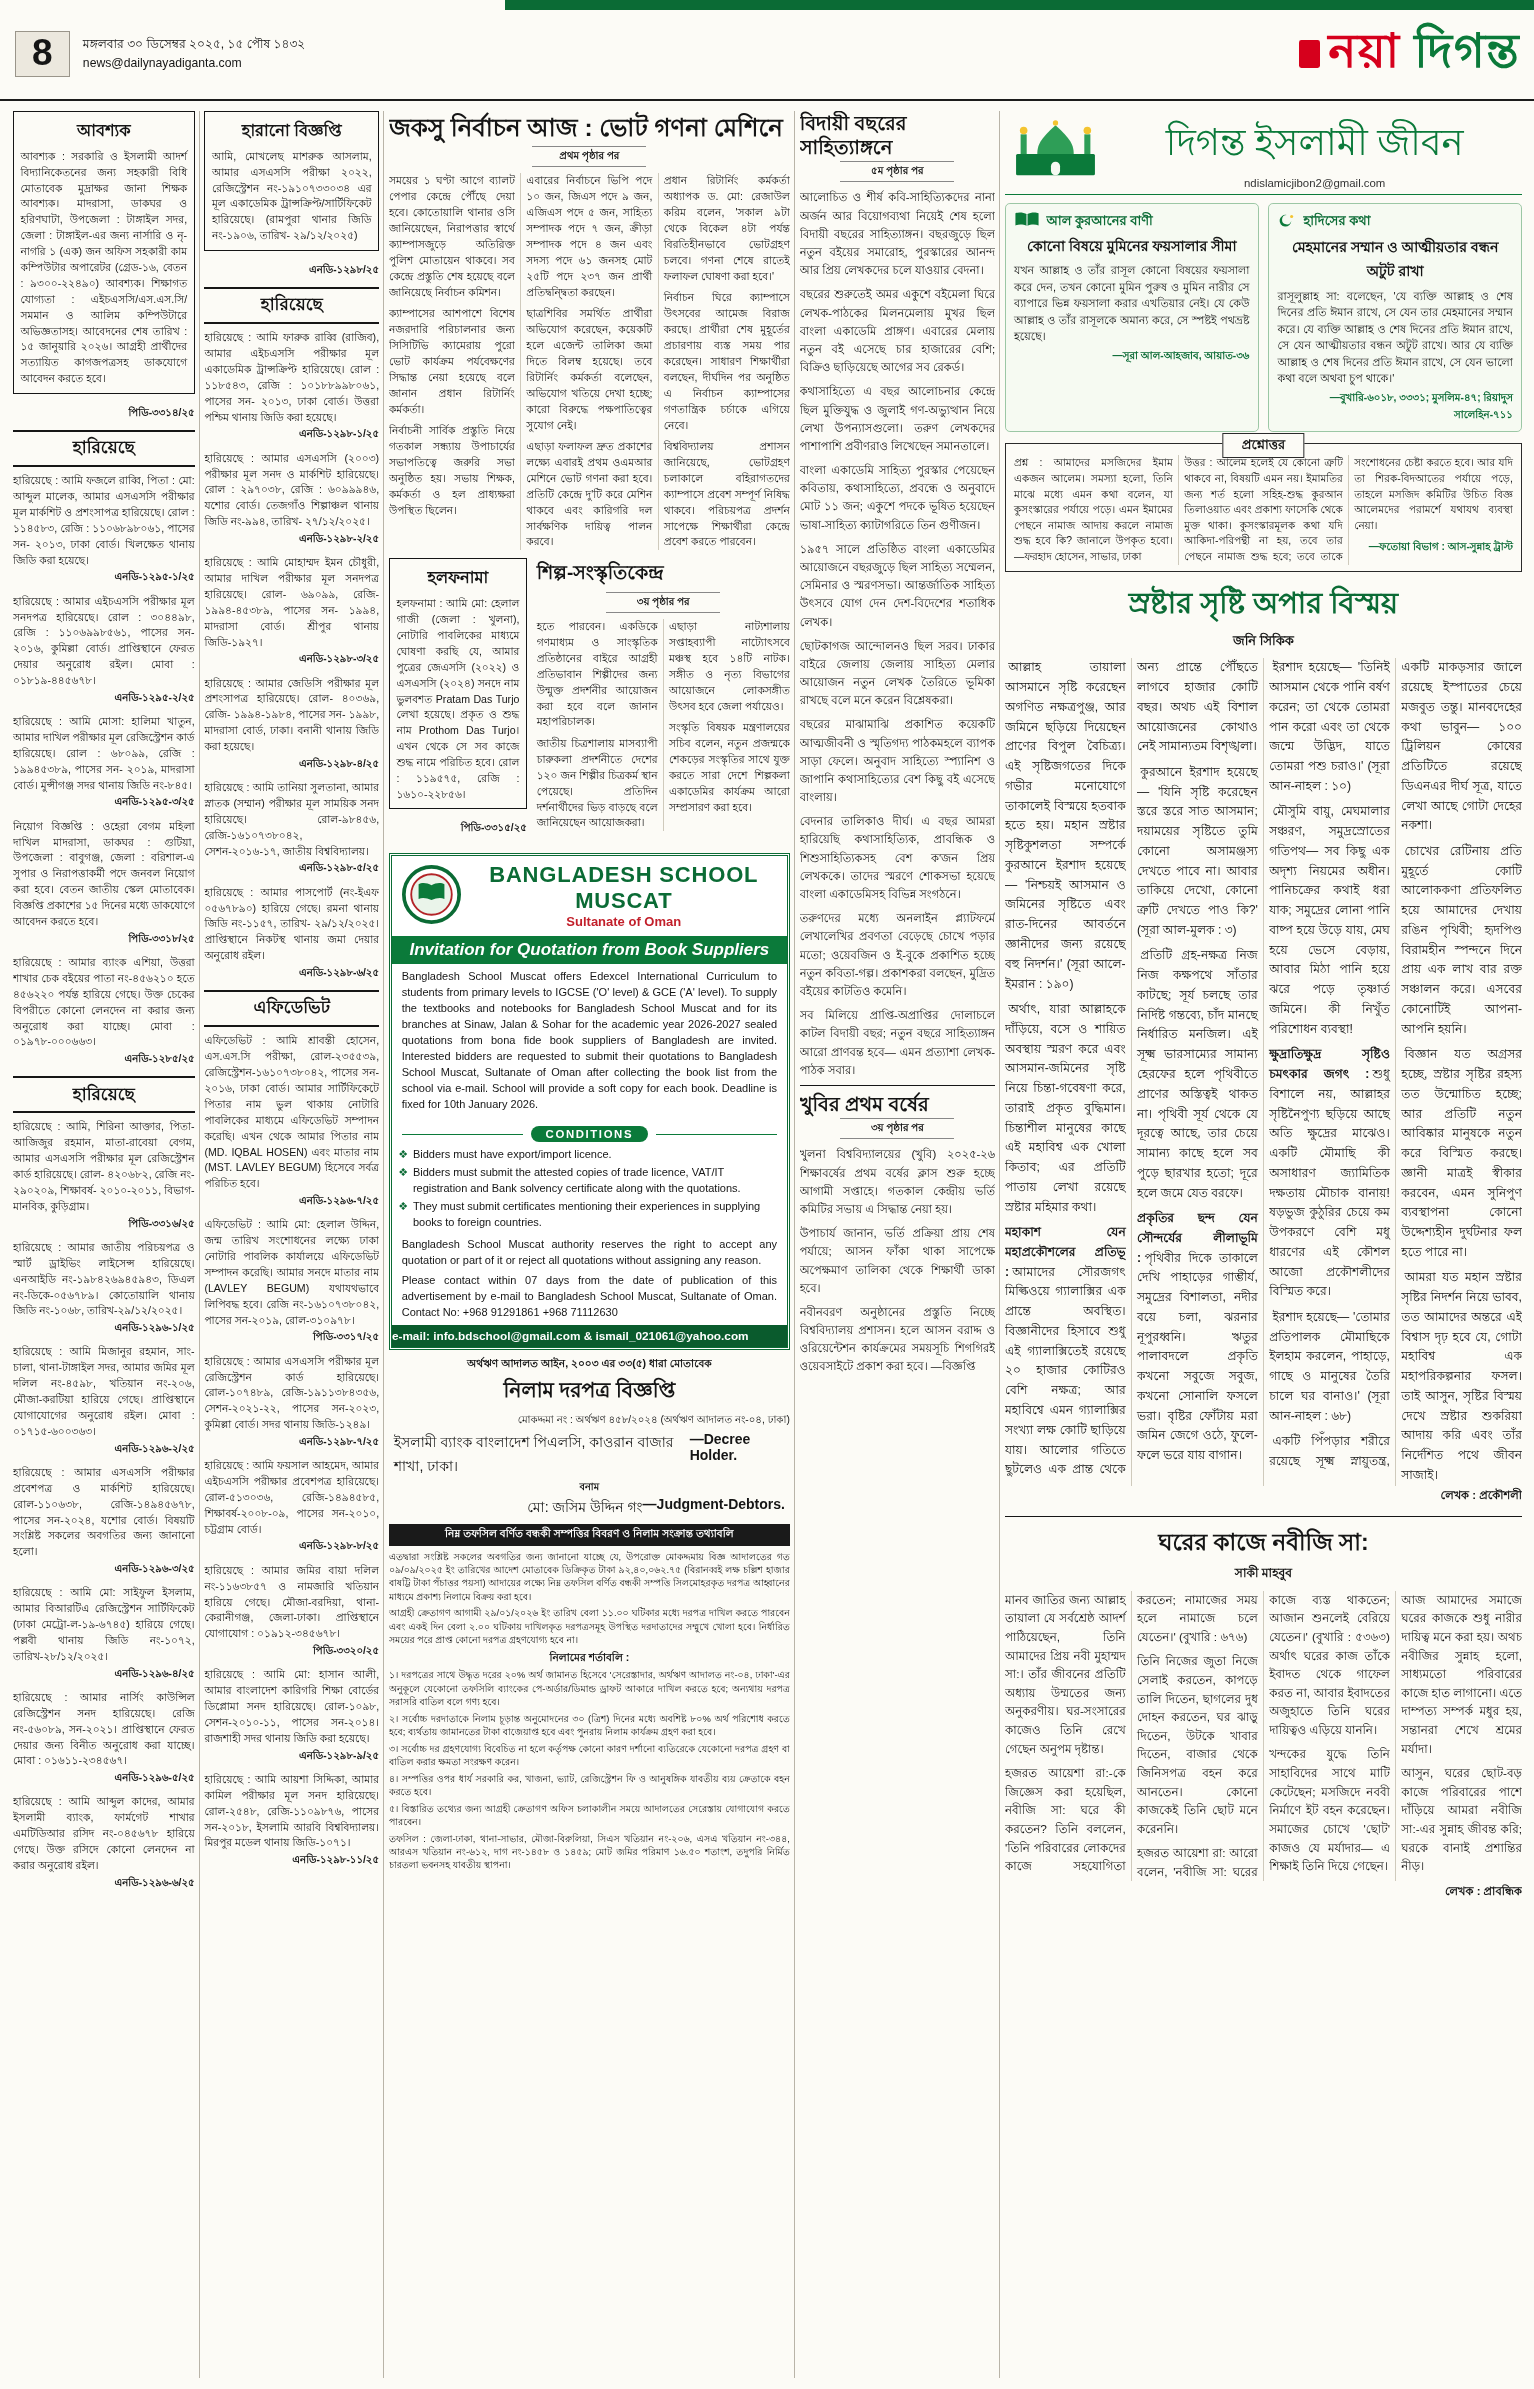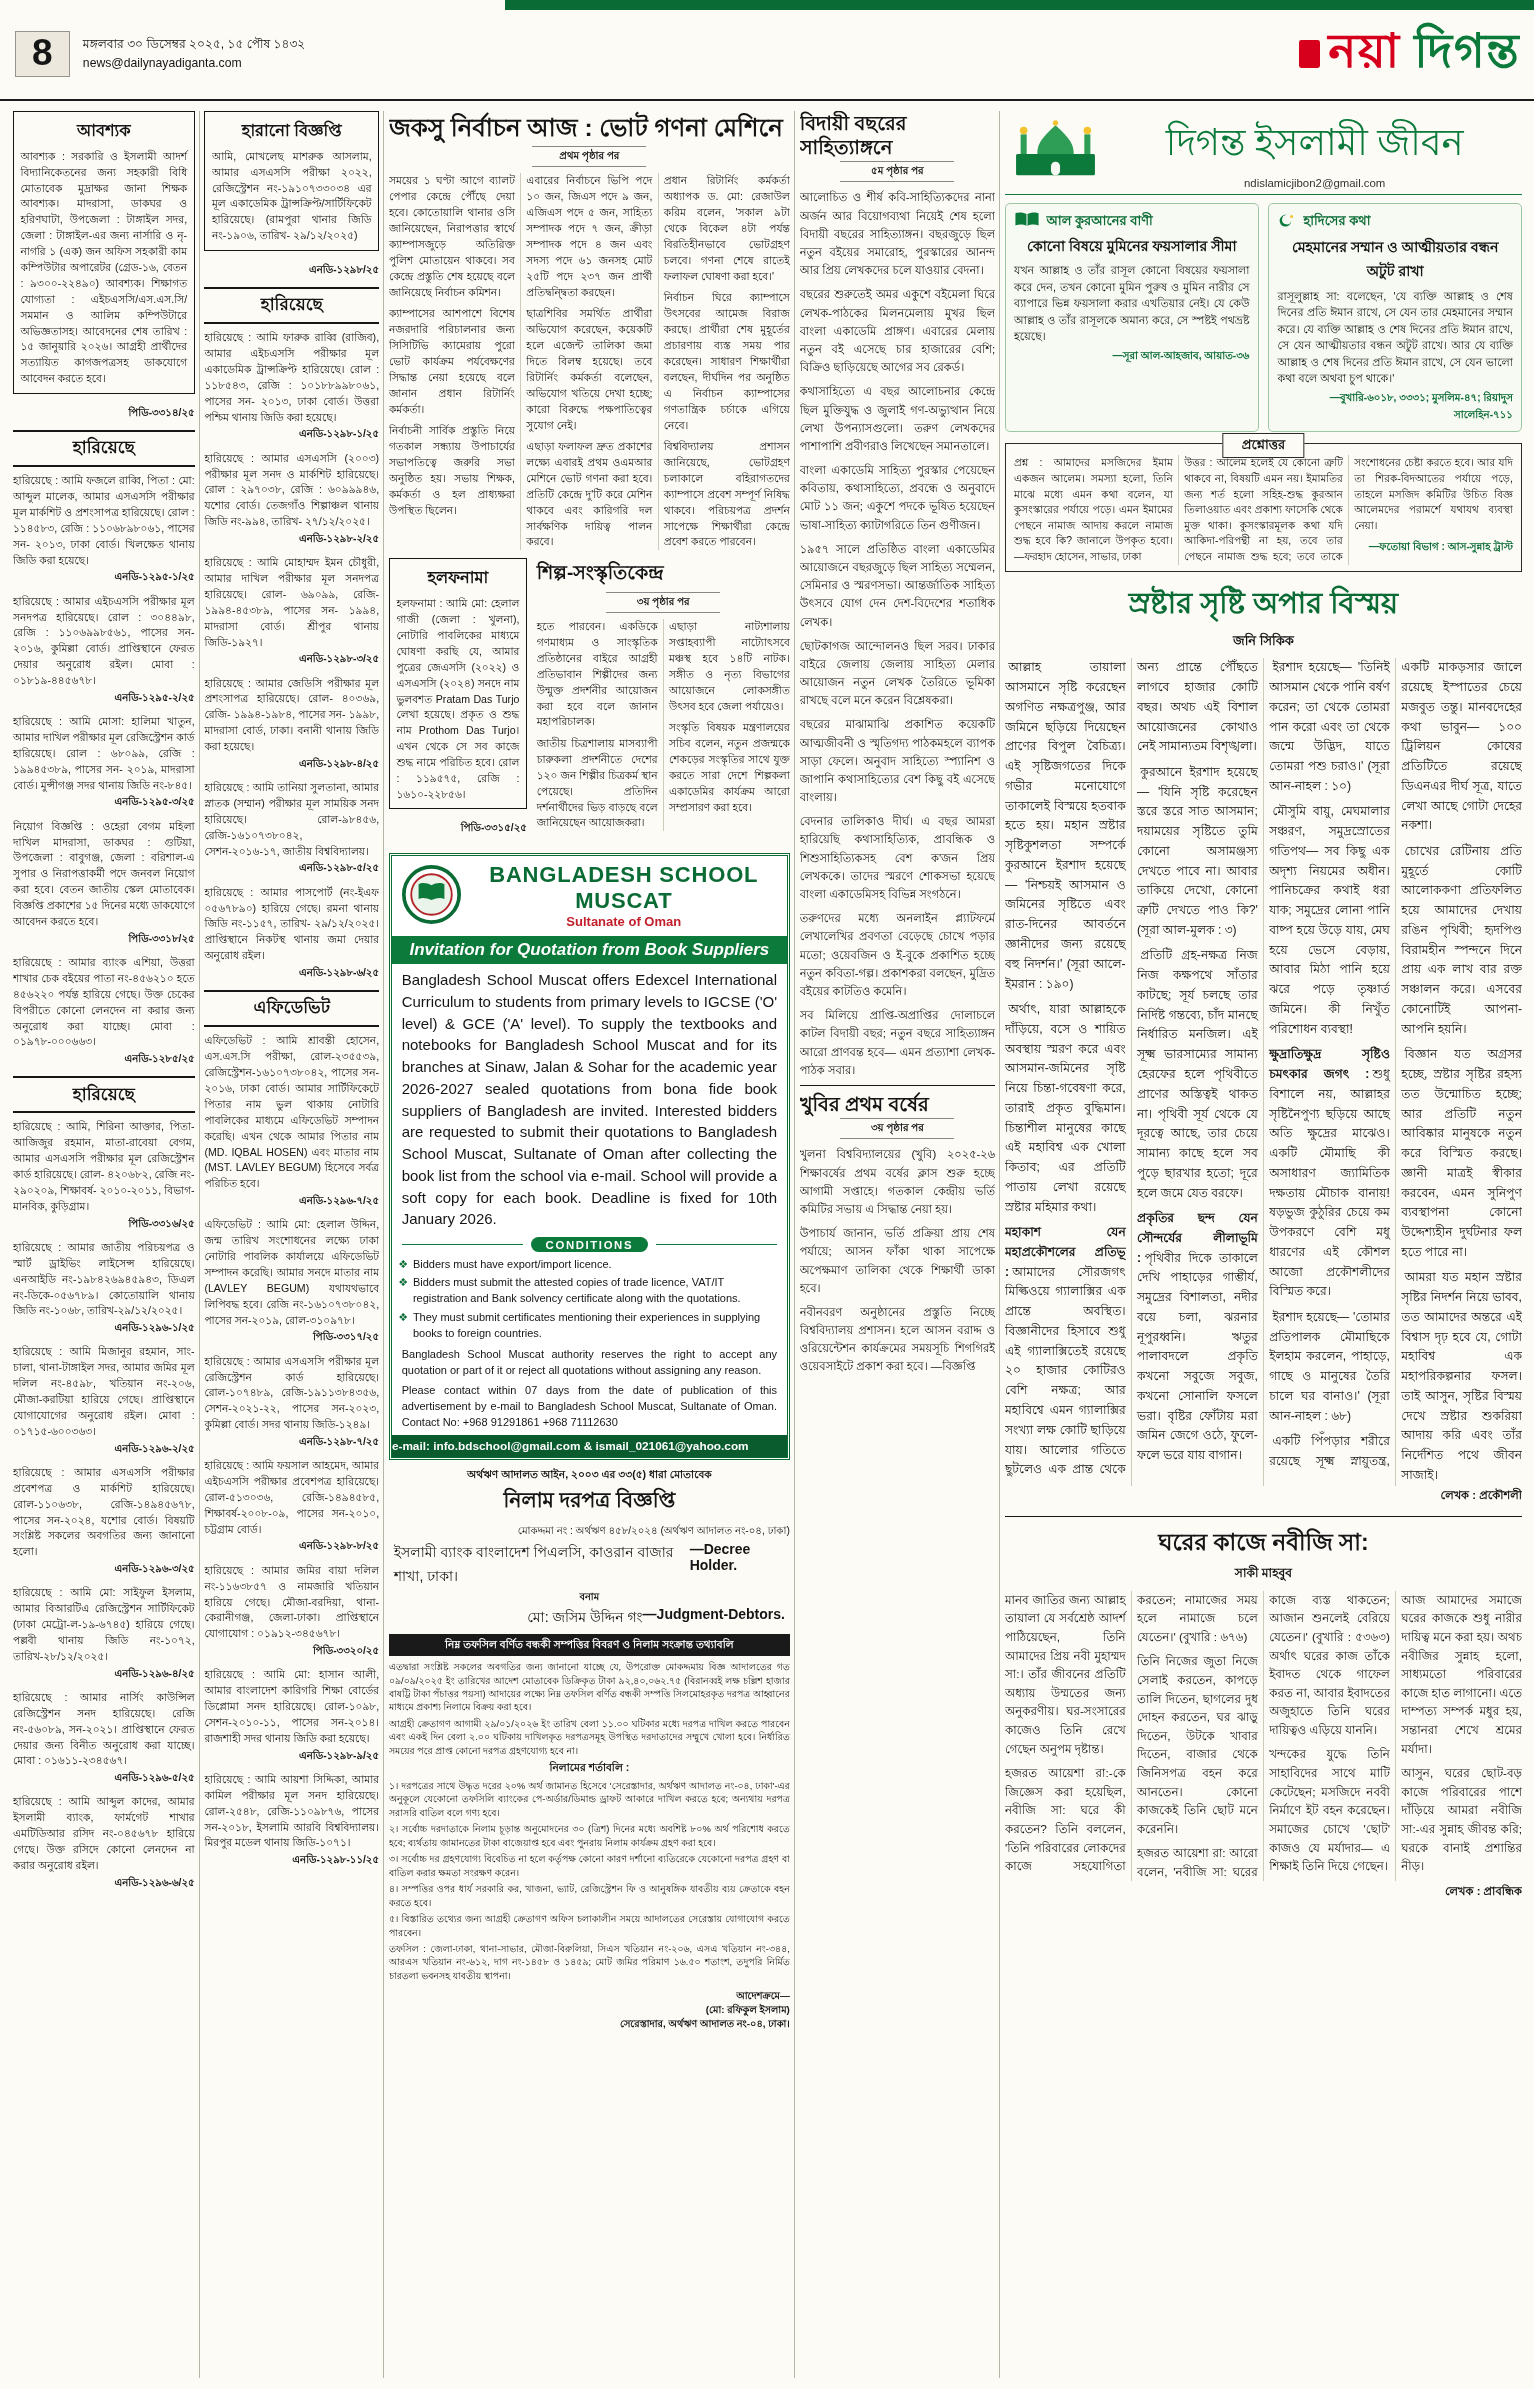--- a/index.html
+++ b/index.html
@@ -42,7 +42,7 @@
   .muscat-name{color:#0b6b35;font-weight:bold;font-size:22px;letter-spacing:0.8px}
   .muscat-sub{color:#c21f2a;font-weight:bold;font-size:13px}
   .muscat-banner{background:#0b7a3a;color:#fff;font-weight:bold;font-style:italic;font-size:17px;text-align:center;padding:4.1px 0;margin:3.3px 0 4.9px}
-  .muscat-body{font-size:15px;line-height:1.45;text-align:justify;padding:0 9.8px;margin-bottom:7px}
+  .muscat-body{font-size:11px;line-height:1.45;text-align:justify;padding:0 9.8px;margin-bottom:14px}
   .cond{display:flex;align-items:center;gap:8.1px;padding:0 9.8px;margin:3.3px 0}
   .cond::before,.cond::after{content:"";flex:1;border-top:1.6px solid #0b7a3a}
   .cond-pill{background:#0b7a3a;color:#fff;font-weight:bold;font-size:11.4px;padding:1.6px 14.7px;border-radius:8.1px;letter-spacing:1.6px}

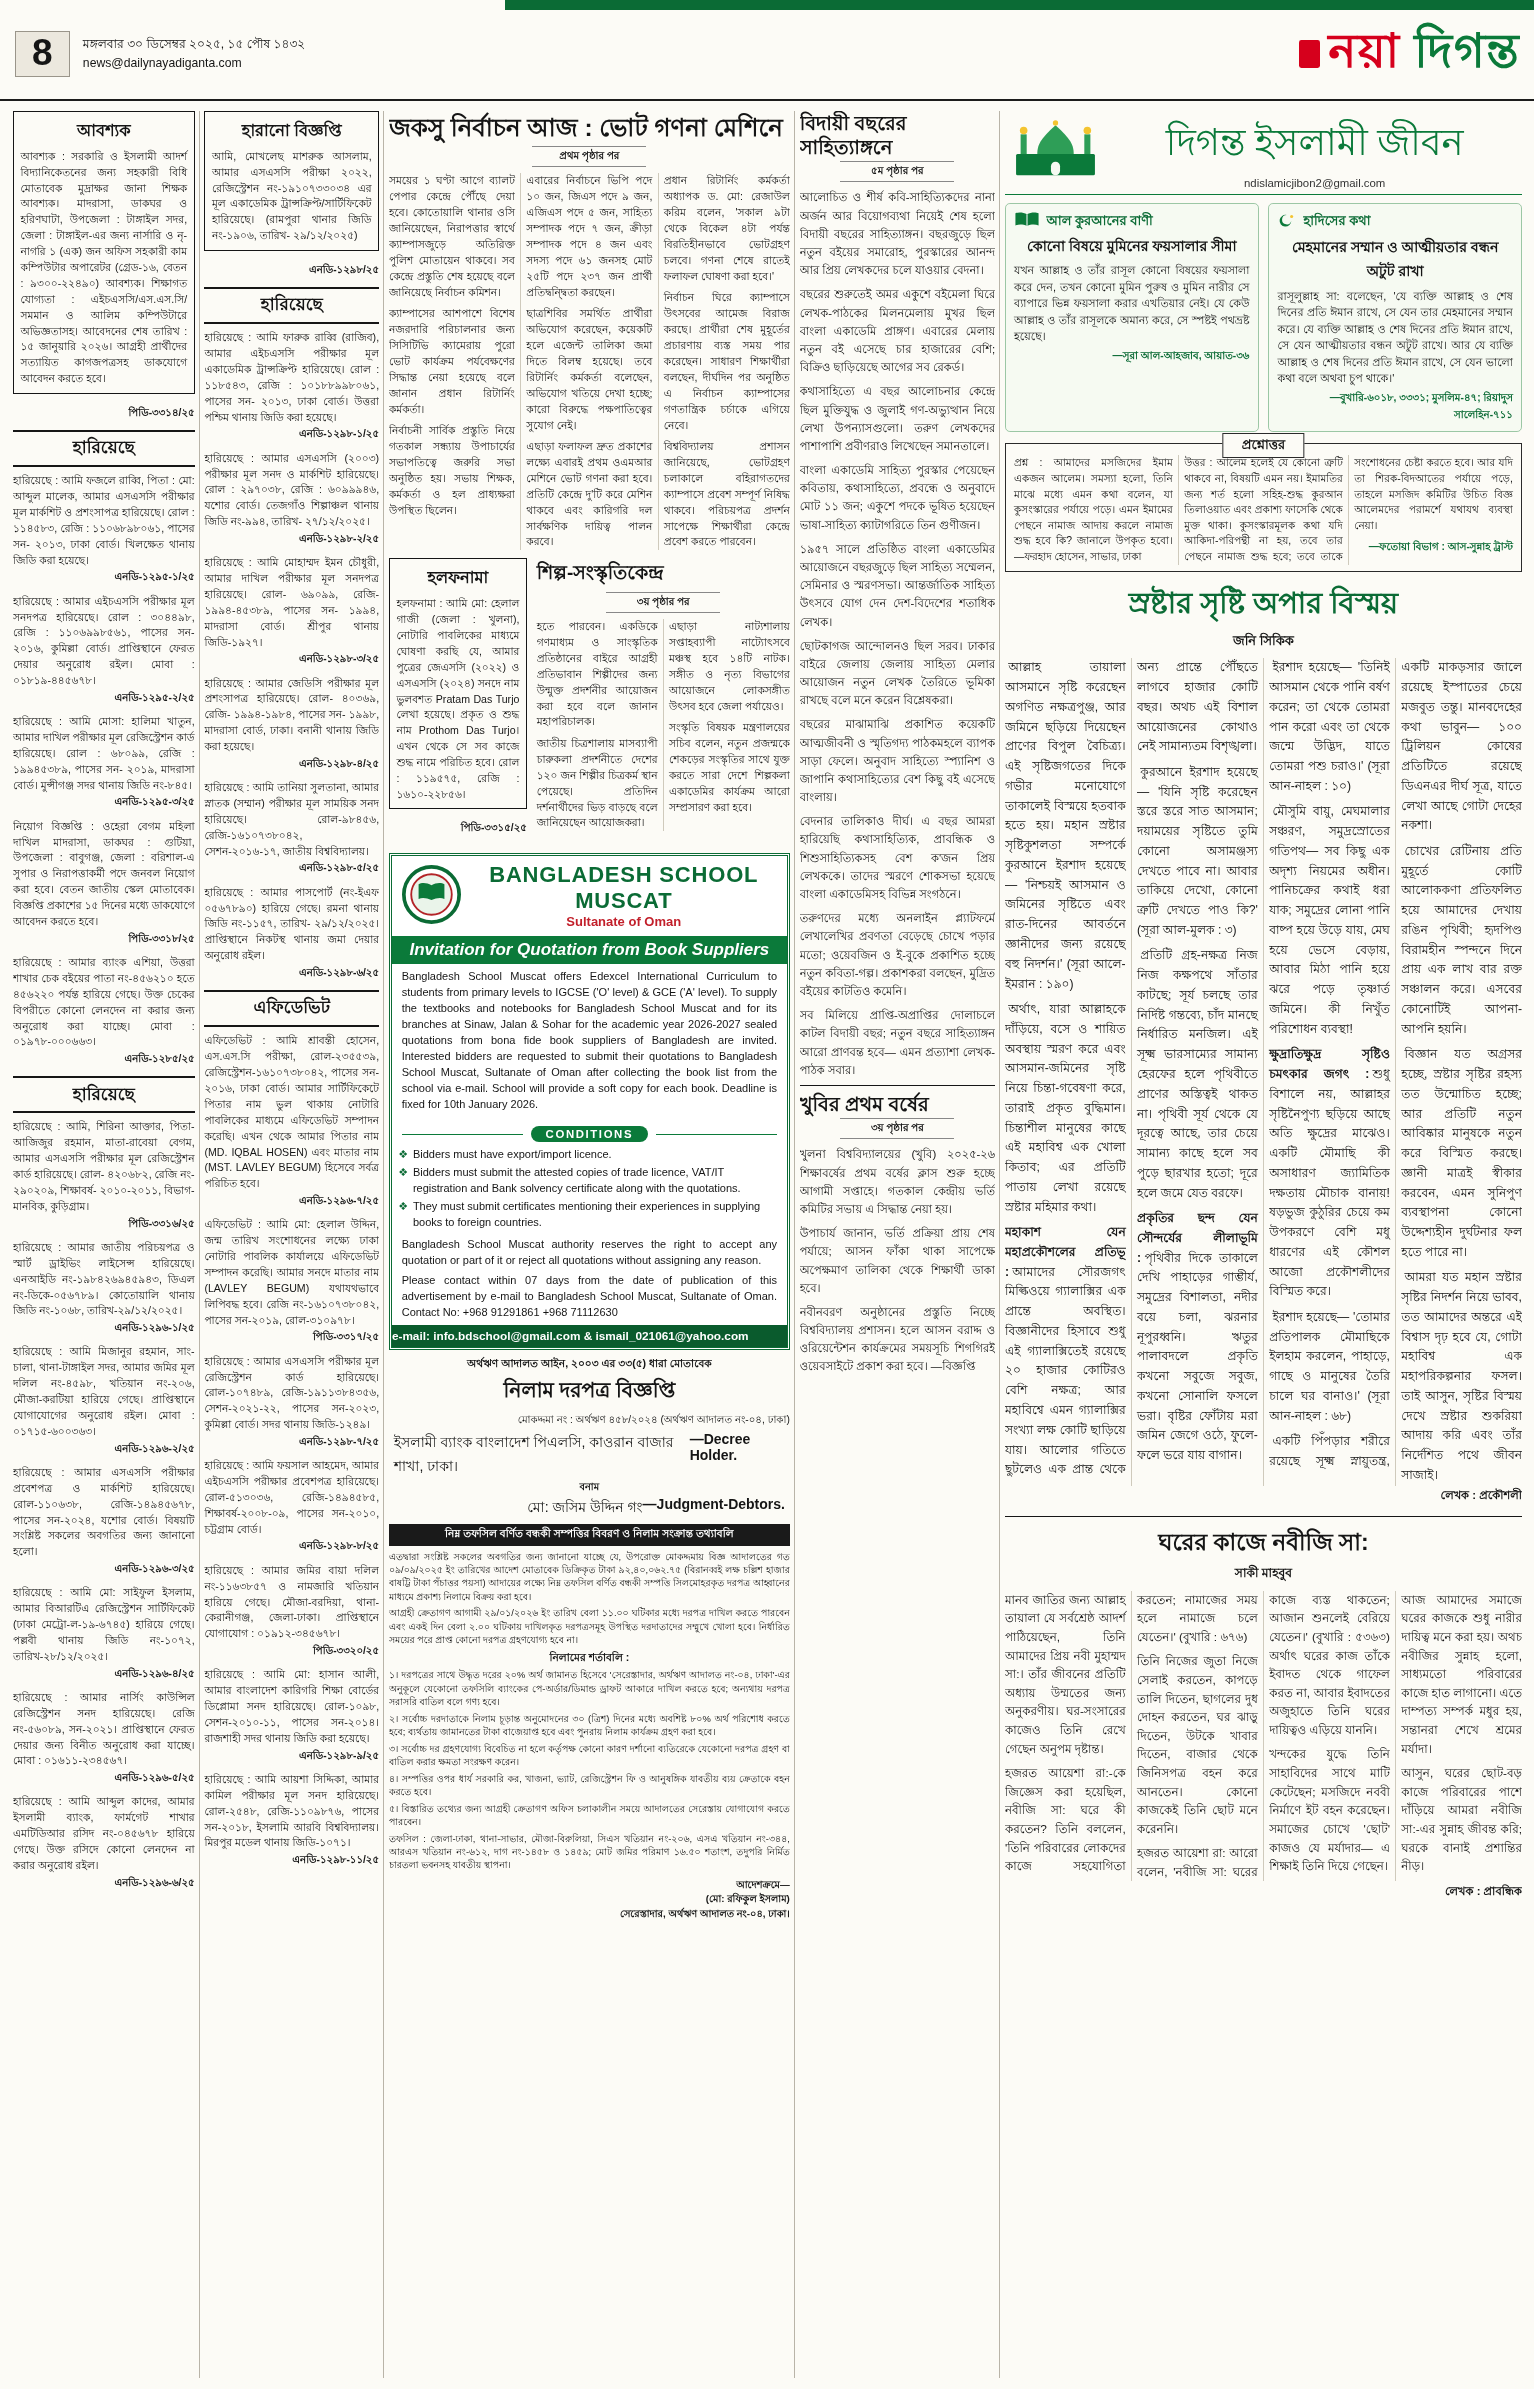--- a/index.html
+++ b/index.html
@@ -344,11 +344,6 @@
             <p class="auc-para">৫। বিস্তারিত তথ্যের জন্য আগ্রহী ক্রেতাগণ অফিস চলাকালীন সময়ে আদালতের সেরেস্তায় যোগাযোগ করতে পারবেন।</p>
           </div>
         <p class="auc-para">তফসিল : জেলা-ঢাকা, থানা-সাভার, মৌজা-বিরুলিয়া, সিএস খতিয়ান নং-২০৬, এসএ খতিয়ান নং-৩৪৪, আরএস খতিয়ান নং-৬১২, দাগ নং-১৪৫৮ ও ১৪৫৯; মোট জমির পরিমাণ ১৬.৫০ শতাংশ, তদুপরি নির্মিত চারতলা ভবনসহ যাবতীয় স্থাপনা।</p>
-        <div class="auc-sign">
-          <div>আদেশক্রমে—</div>
-          <div>(মো: রফিকুল ইসলাম)</div>
-          <div>সেরেস্তাদার, অর্থঋণ আদালত নং-০৪, ঢাকা।</div>
-        </div>
       </div>
     </div>
 

